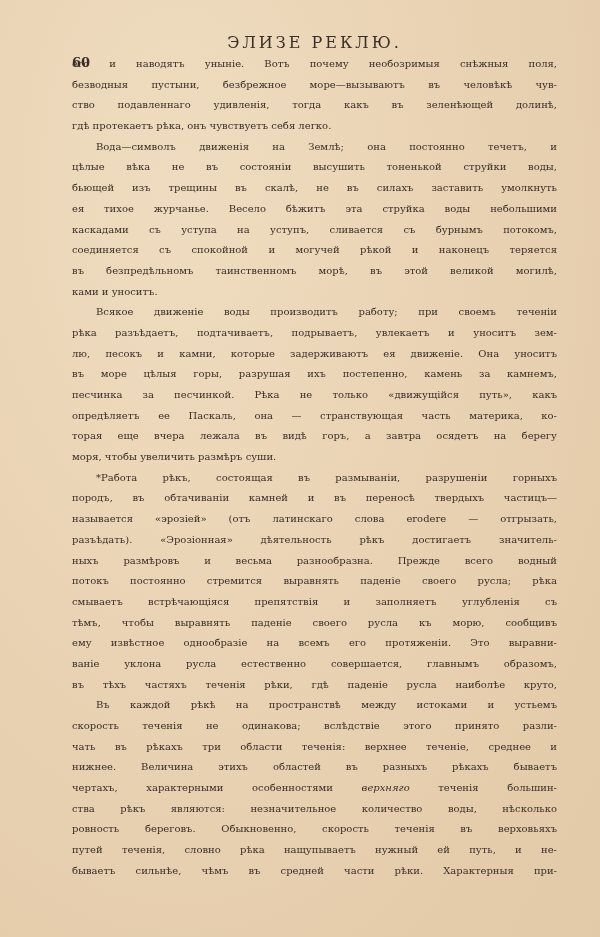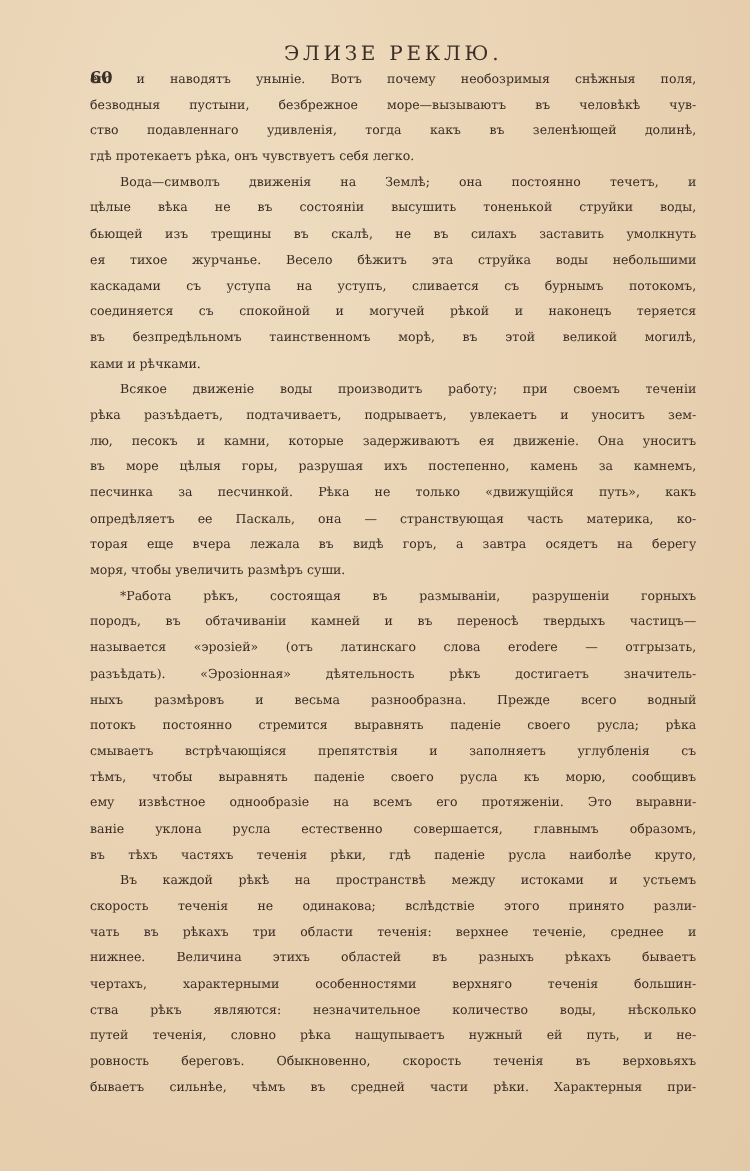--- a/index.html
+++ b/index.html
@@ -57,7 +57,7 @@
         <div class="line"><span>каскадами съ уступа на уступъ, сливается съ бурнымъ потокомъ,</span></div>
         <div class="line"><span>соединяется съ спокойной и могучей рѣкой и наконецъ теряется</span></div>
         <div class="line"><span>въ безпредѣльномъ таинственномъ морѣ, въ этой великой могилѣ,</span></div>
-        <div class="line last"><span>ками и рѣчками.</span></div>
+        <div class="line last"><span>ками и уноситъ.</span></div>
       </div>
       <div>
         <div class="line indent"><span>Всякое движеніе воды производитъ работу; при своемъ теченіи</span></div>

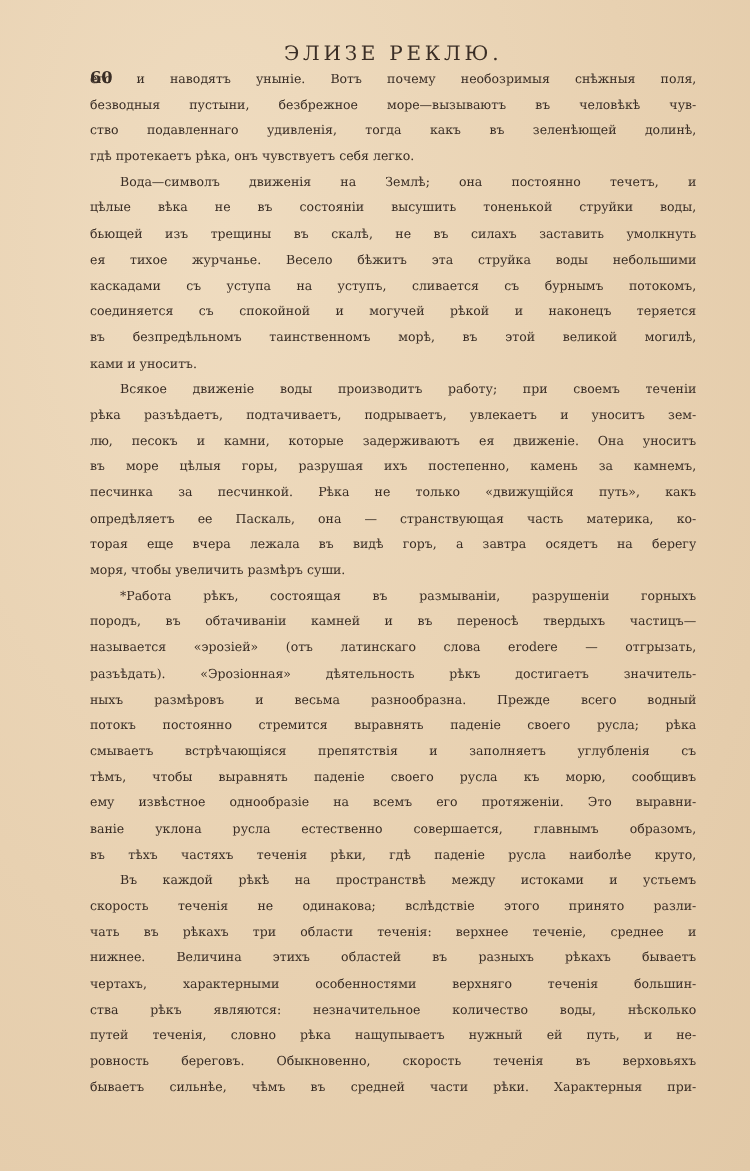--- a/index.html
+++ b/index.html
@@ -32,7 +32,7 @@
   }
   .line.last { text-align-last: left; }
   .line.indent { padding-left: 24px; }
-  .line .ital { }
+  .line .ital { font-style: italic; }
 </style>
 </head>
 <body>

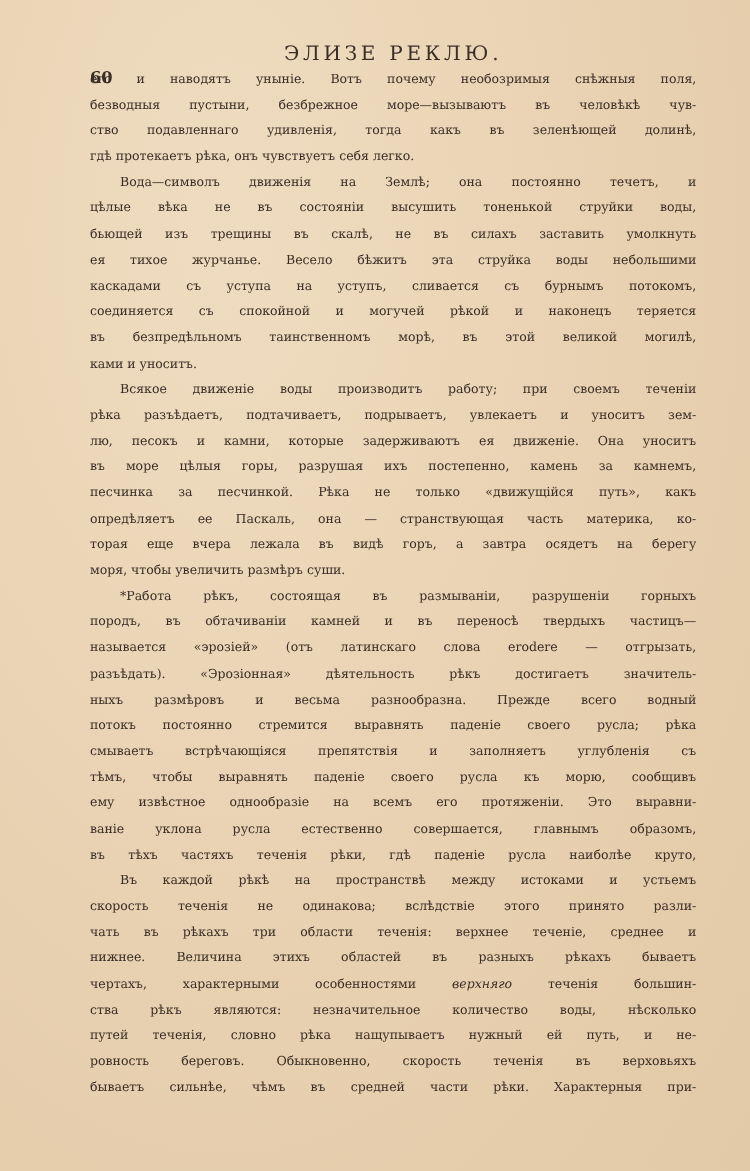--- a/index.html
+++ b/index.html
@@ -89,8 +89,8 @@
         <div class="line"><span>нижнее. Величина этихъ областей въ разныхъ рѣкахъ бываетъ</span></div>
         <div class="line"><span>чертахъ, характерными особенностями </span><span class="ital">верхняго</span><span> теченія большин-</span></div>
         <div class="line"><span>ства рѣкъ являются: незначительное количество воды, нѣсколько</span></div>
+        <div class="line"><span>ровность береговъ. Обыкновенно, скорость теченія въ верховьяхъ</span></div>
         <div class="line"><span>путей теченія, словно рѣка нащупываетъ нужный ей путь, и не-</span></div>
-        <div class="line"><span>ровность береговъ. Обыкновенно, скорость теченія въ верховьяхъ</span></div>
         <div class="line"><span>бываетъ сильнѣе, чѣмъ въ средней части рѣки. Характерныя при-</span></div>
       </div>
     </div>

